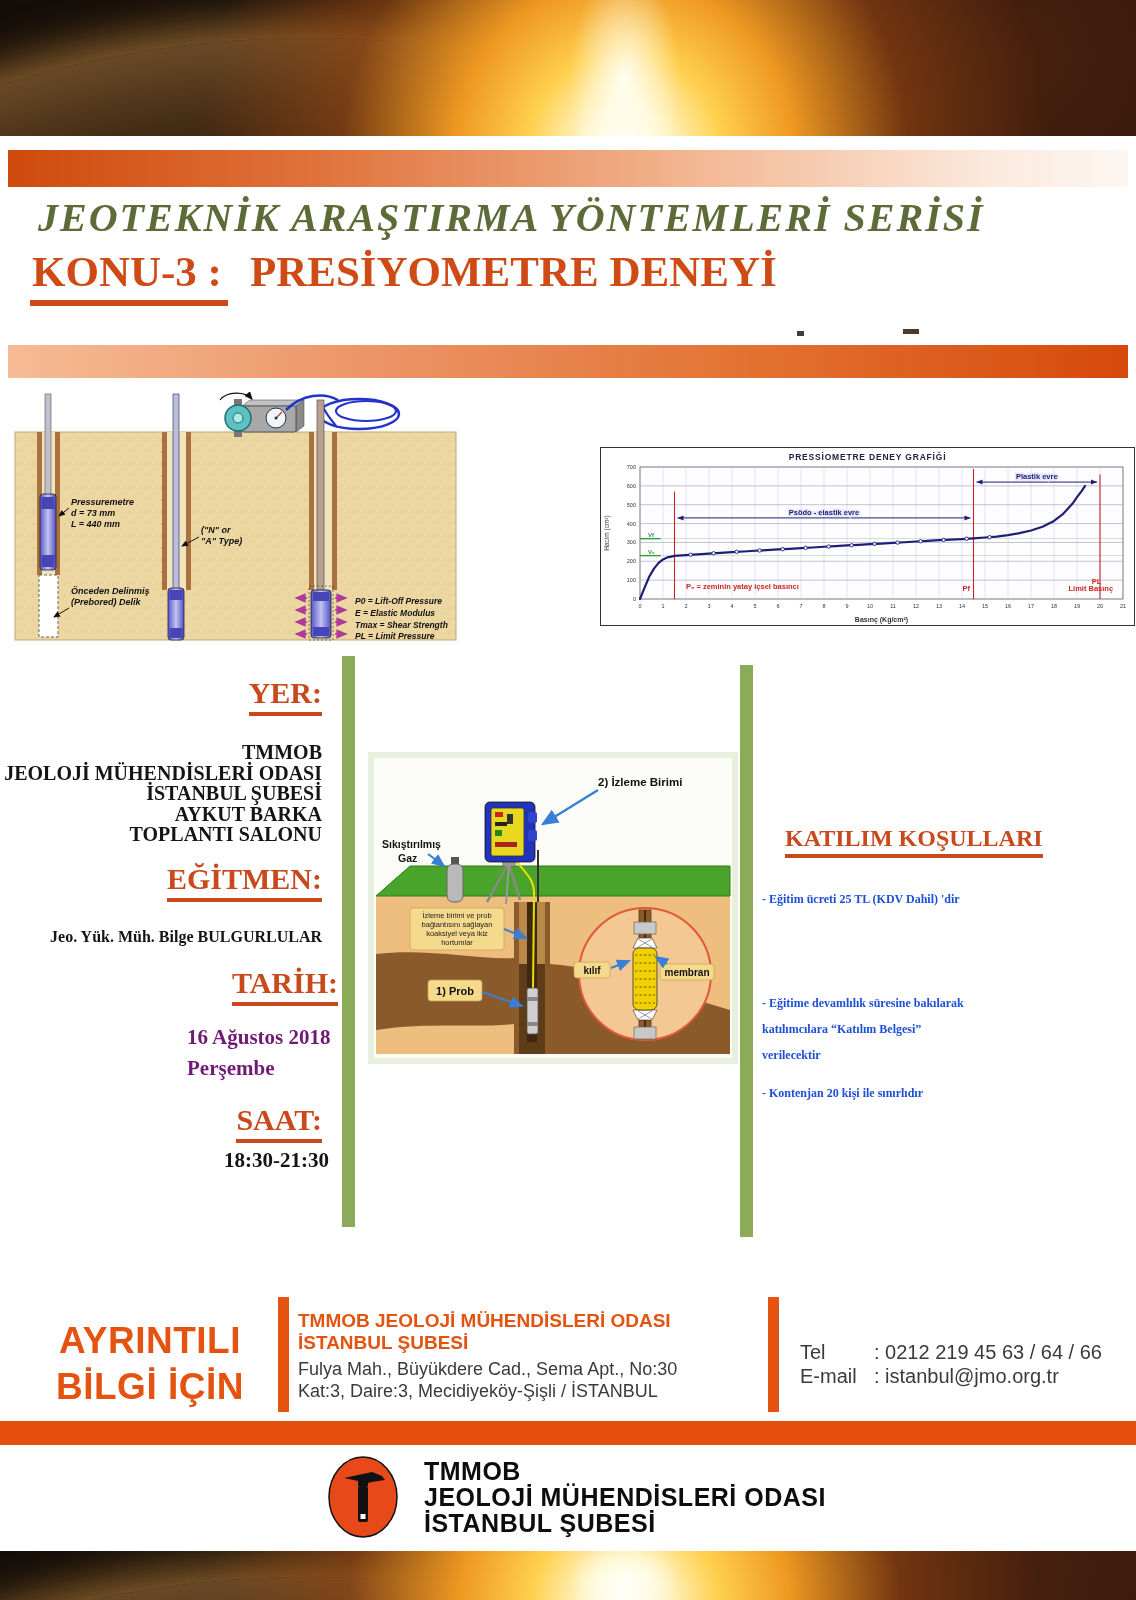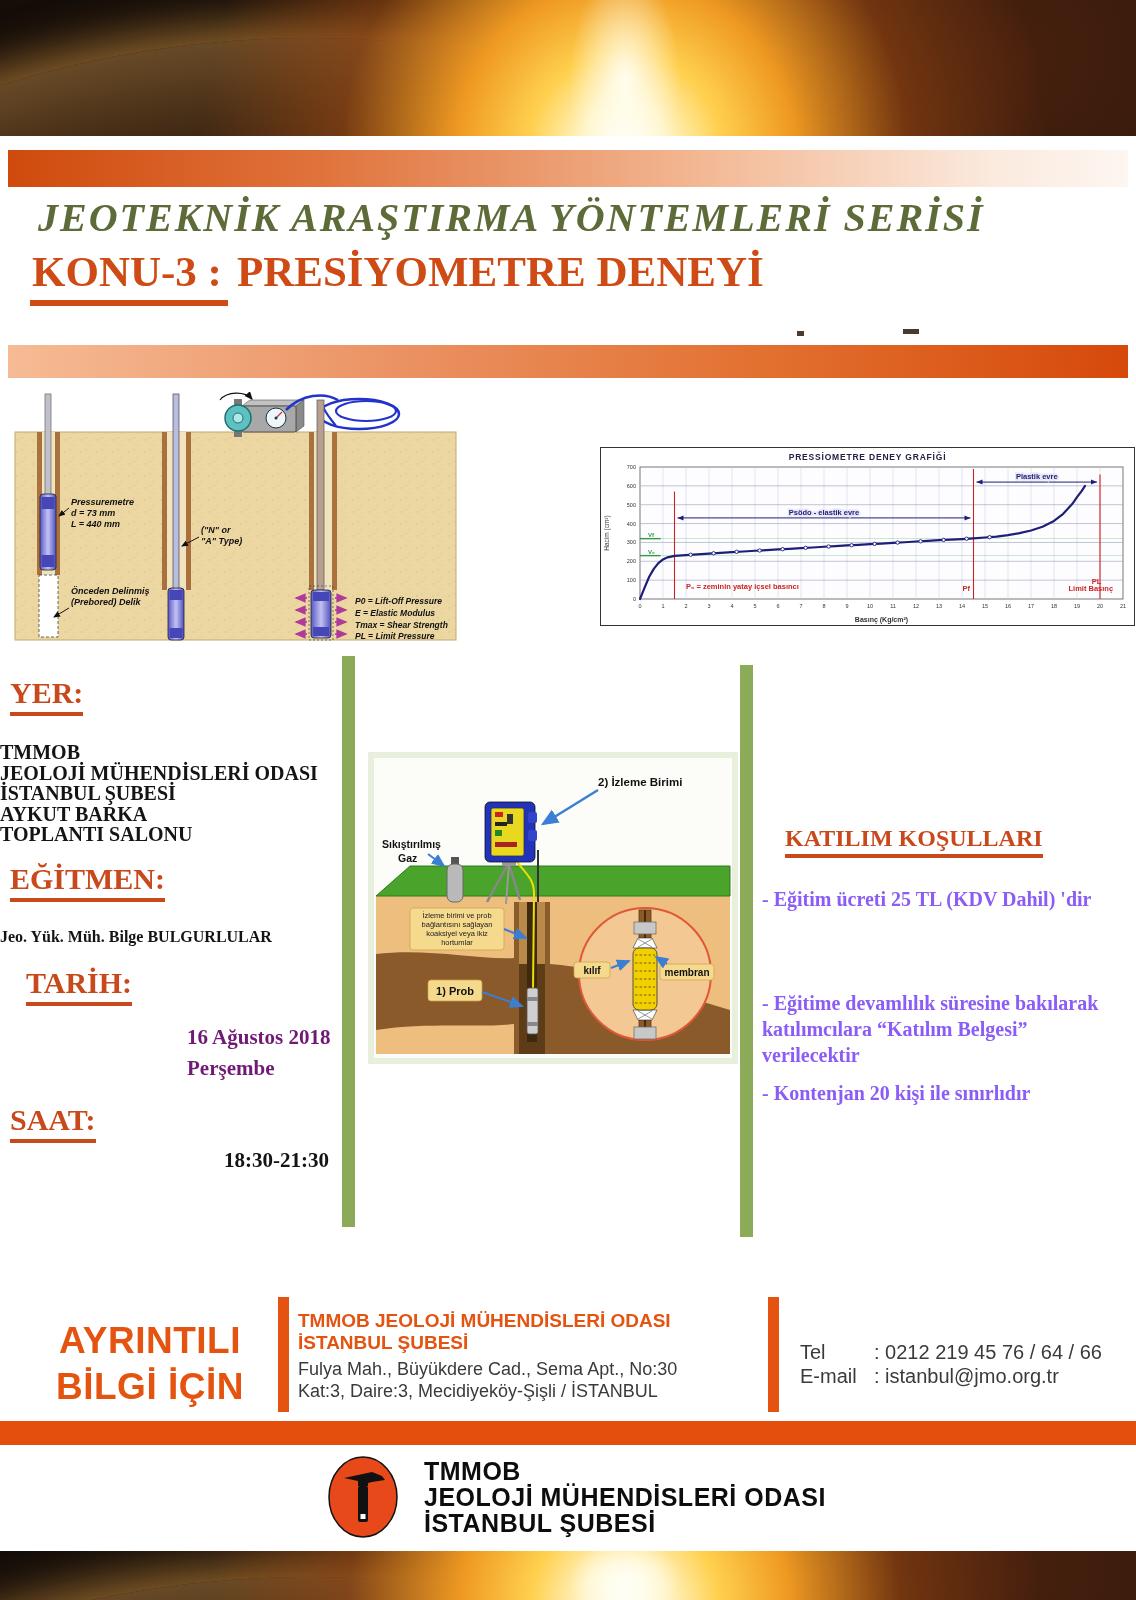--- a/index.html
+++ b/index.html
@@ -34,7 +34,7 @@
      color:#5c6b38;letter-spacing:2px;white-space:nowrap;font-style:italic;}
   #topic-title{left:30px;top:247px;width:1080px;font-size:43px;font-weight:bold;
      color:#cf4b15;white-space:nowrap;}
-  #topic-title .und-big{display:inline-block;border-bottom:6px solid #cf4b15;padding:0 6px 4px 2px;margin-right:9px;}
+  #topic-title .und-big{display:inline-block;border-bottom:6px solid #cf4b15;padding:0 6px 4px 2px;margin-right:22px;}
 
   .h-red{color:#c8491c;font-weight:bold;font-size:30px;}
   .und{display:inline-block;border-bottom:4px solid currentColor;padding-bottom:2px;}

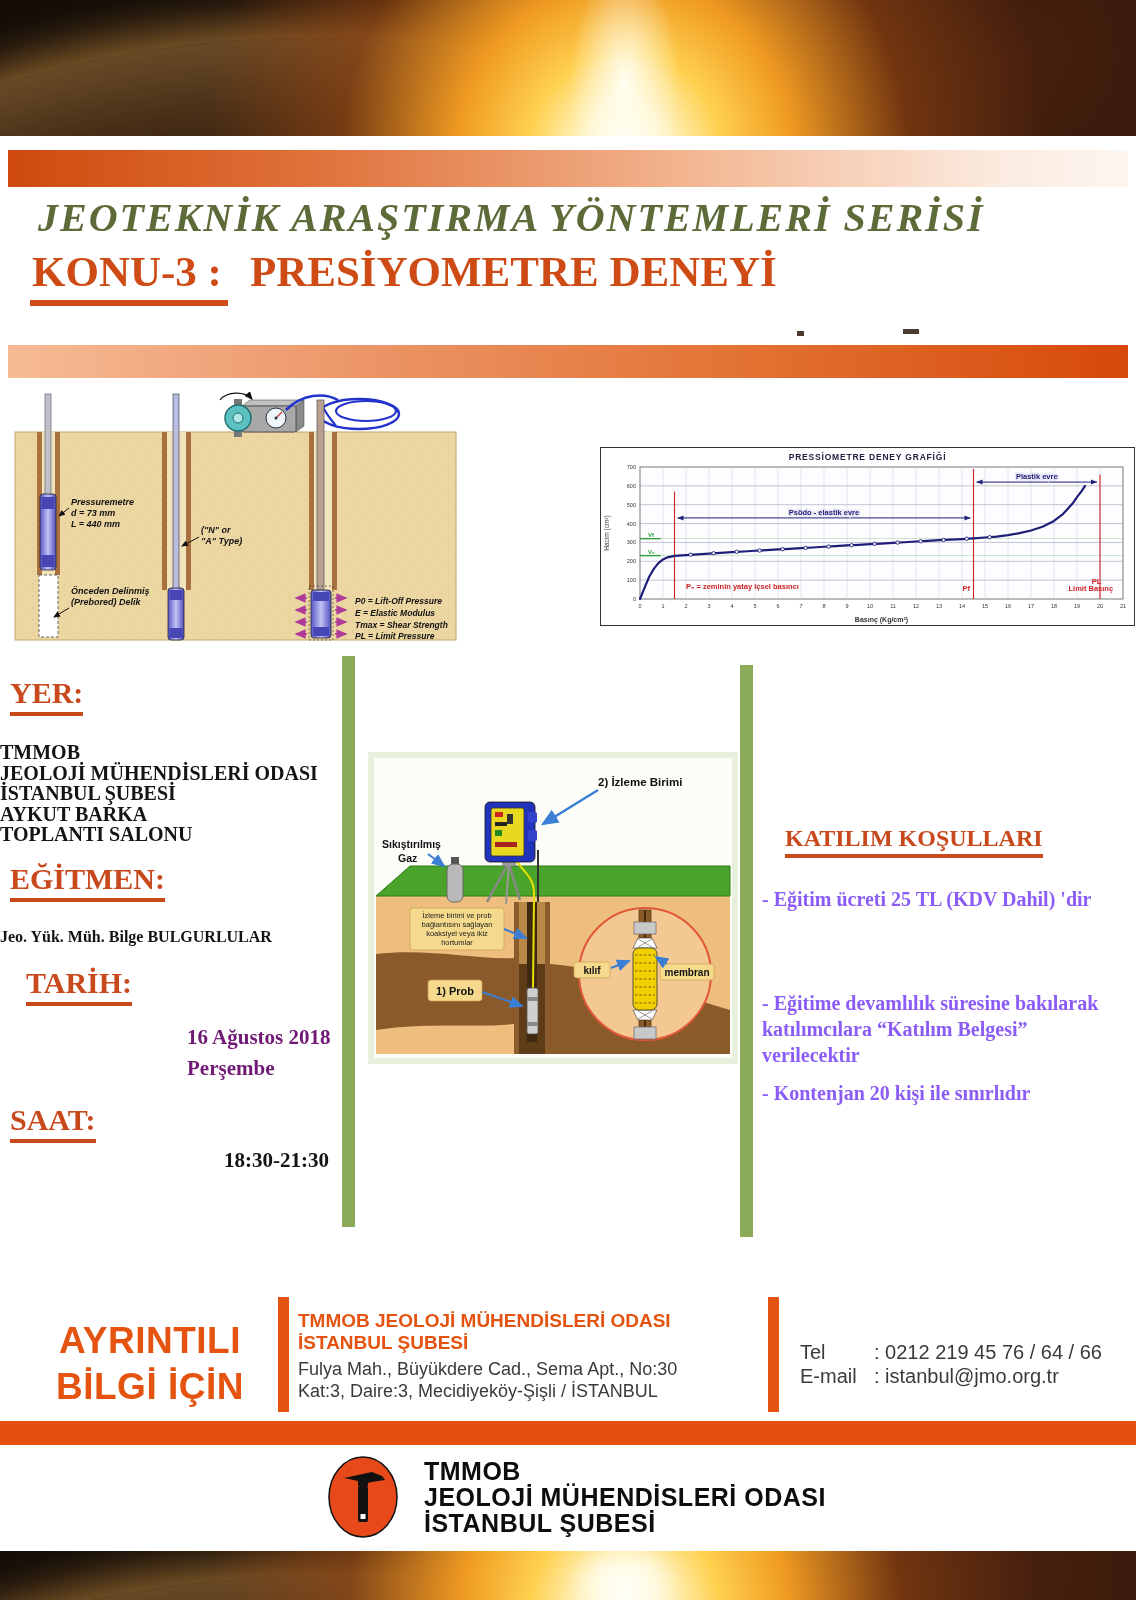--- a/index.html
+++ b/index.html
@@ -39,7 +39,7 @@
   .h-red{color:#c8491c;font-weight:bold;font-size:30px;}
   .und{display:inline-block;border-bottom:4px solid currentColor;padding-bottom:2px;}
 
-  .right-col{text-align:left;}
+  .right-col{text-align:right;}
   #yer-heading{left:10px;top:676px;width:312px;}
   #venue{left:0px;top:742px;width:322px;font-size:20px;font-weight:bold;color:#141414;line-height:20.5px;}
   #egitmen-heading{left:10px;top:862px;width:312px;}

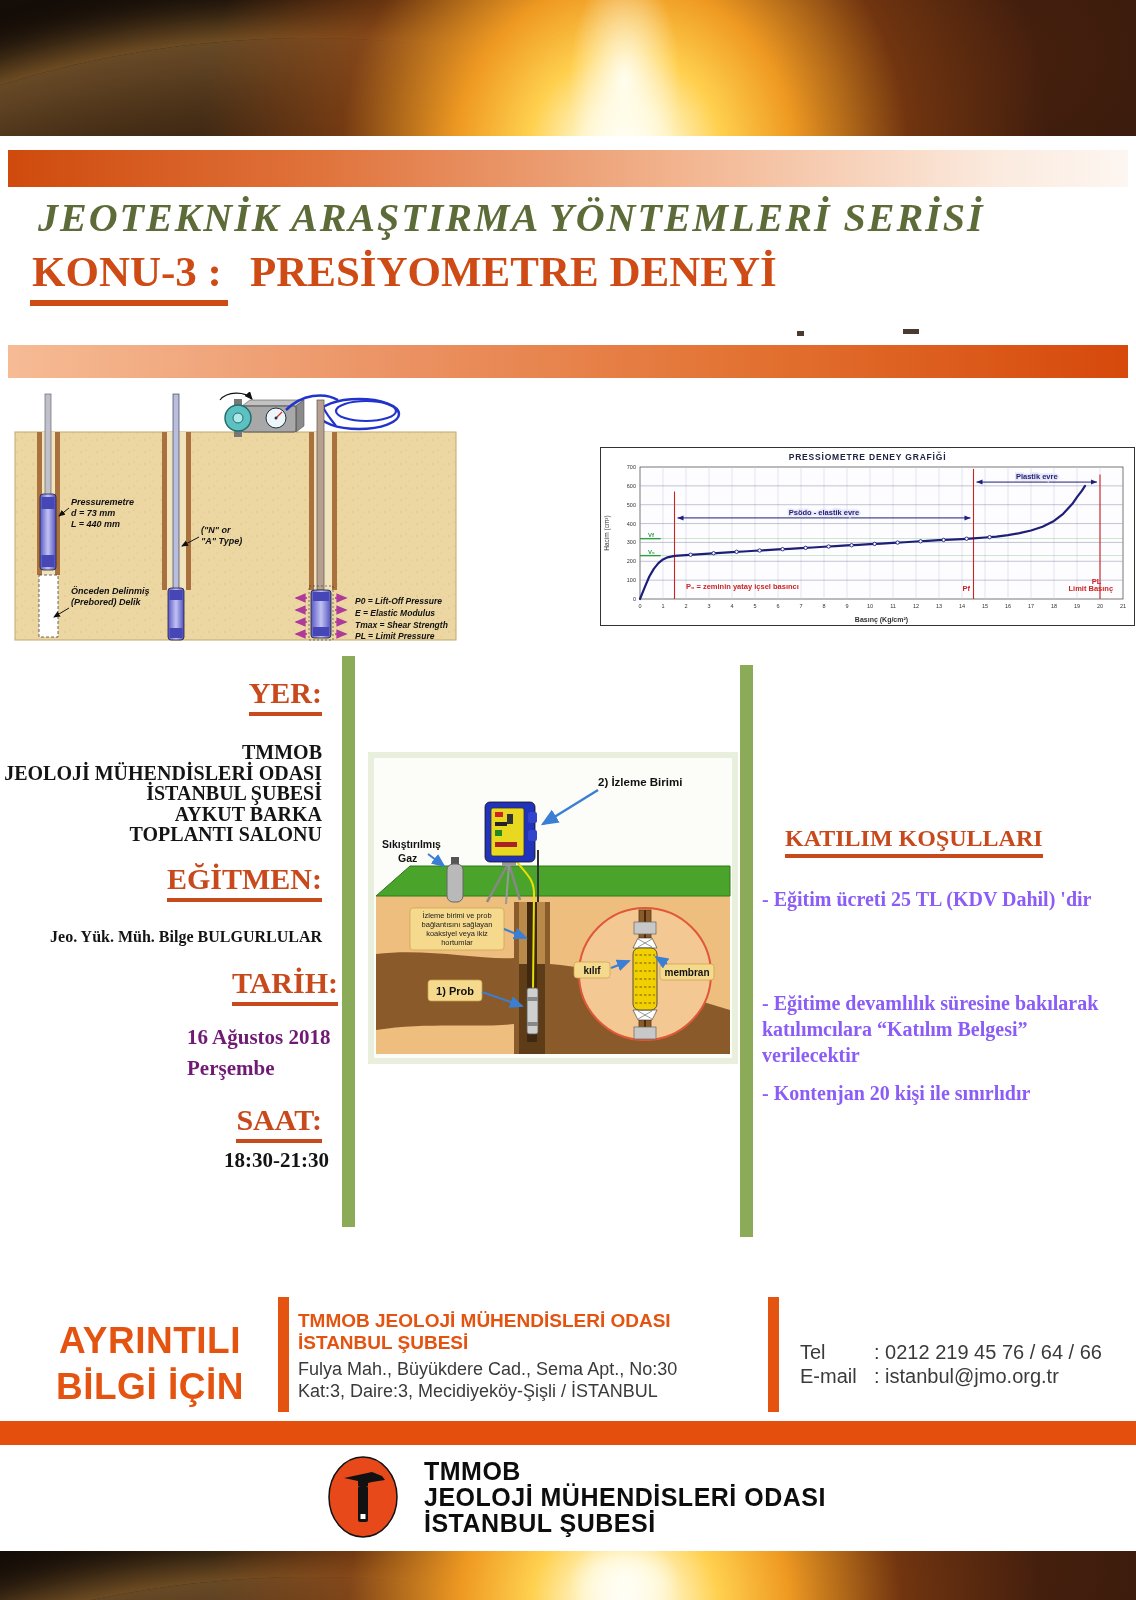--- a/index.html
+++ b/index.html
@@ -54,7 +54,7 @@
   #green-right{left:740px;top:665px;height:572px;}
 
   #katilim-heading{left:785px;top:816px;font-size:24px;margin-top:9px;}
-  .bullet{position:absolute;left:762px;width:372px;font-size:20px;font-weight:bold;color:#8b5cf6;
+  .bullet{position:absolute;left:762px;width:372px;font-size:12px;font-weight:bold;color:#1d4ed8;
           line-height:26px;white-space:pre-line;}
   #bullet-0{top:886px;}
   #bullet-1{top:938px;}

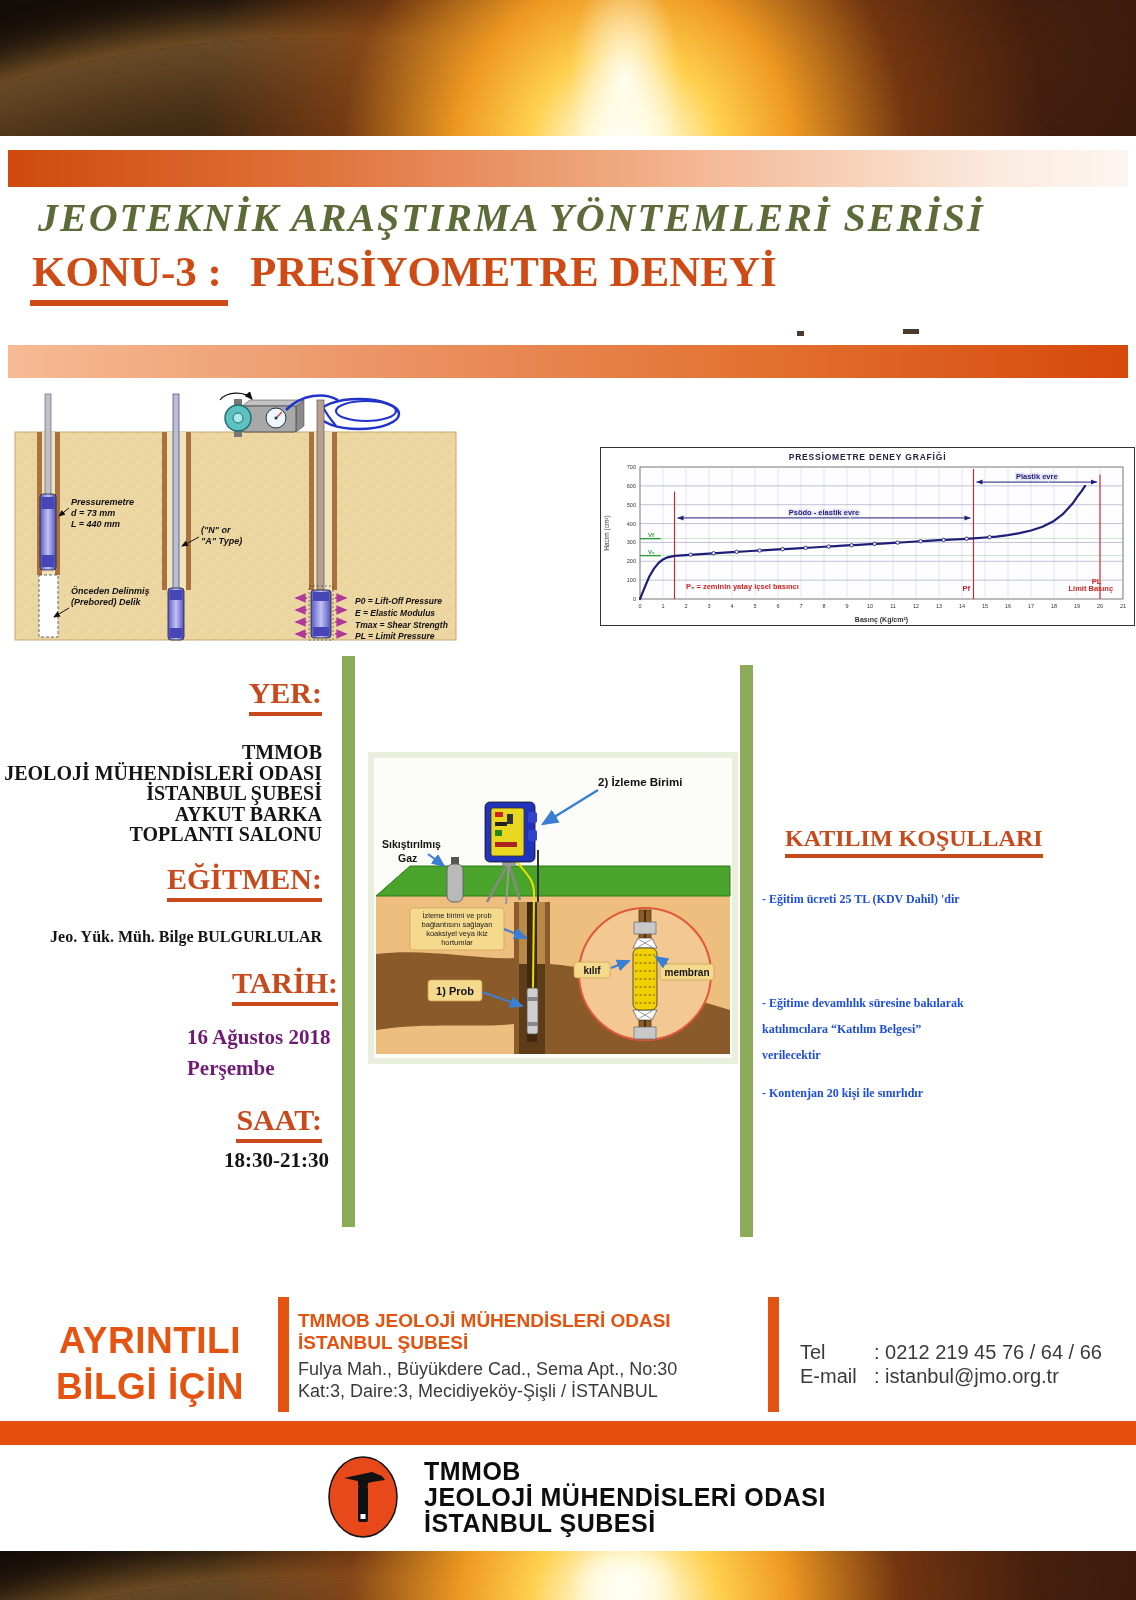--- a/index.html
+++ b/index.html
@@ -456,7 +456,7 @@
   </div>
   <div class="fdiv" id="fdiv2"></div>
   <div class="abs sans" id="footer-contact">
-    <div><span class="lab">Tel</span><span>: 0212 219 45 76 / 64 / 66</span></div>
+    <div><span class="lab">Tel</span><span>: 0212 219 45 63 / 64 / 66</span></div>
     <div><span class="lab">E-mail</span><span>: istanbul@jmo.org.tr</span></div>
   </div>
 

